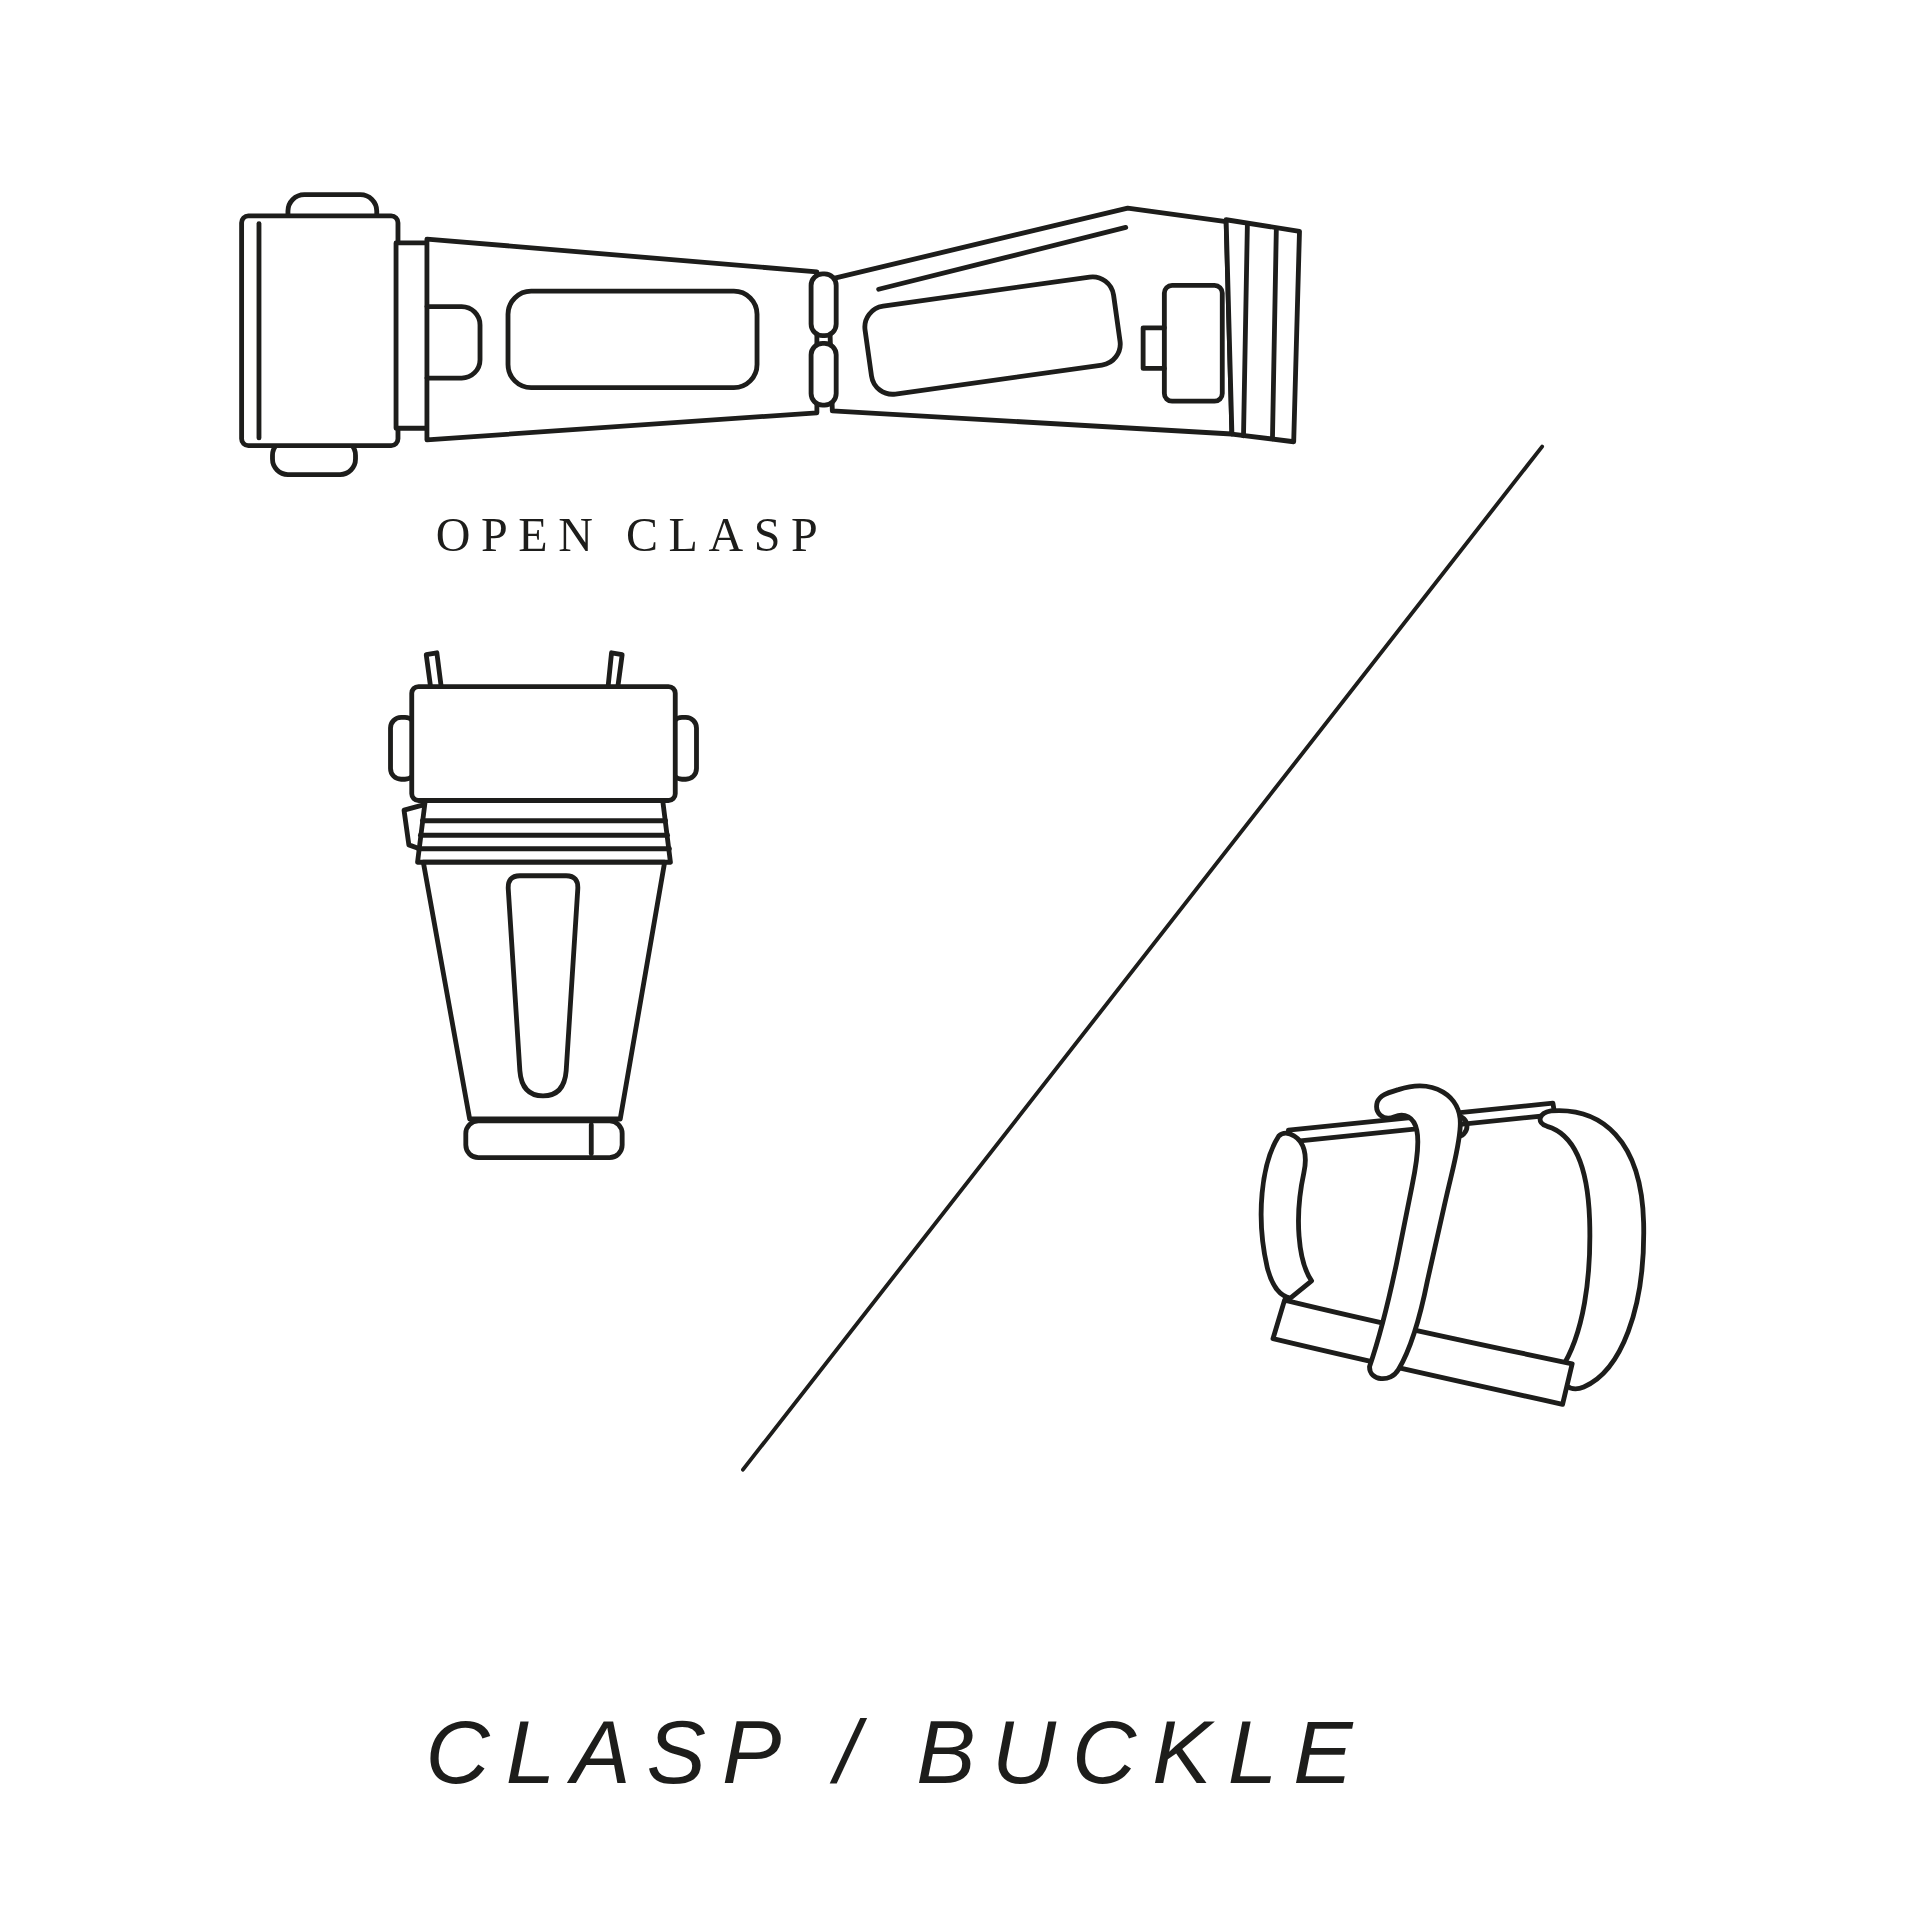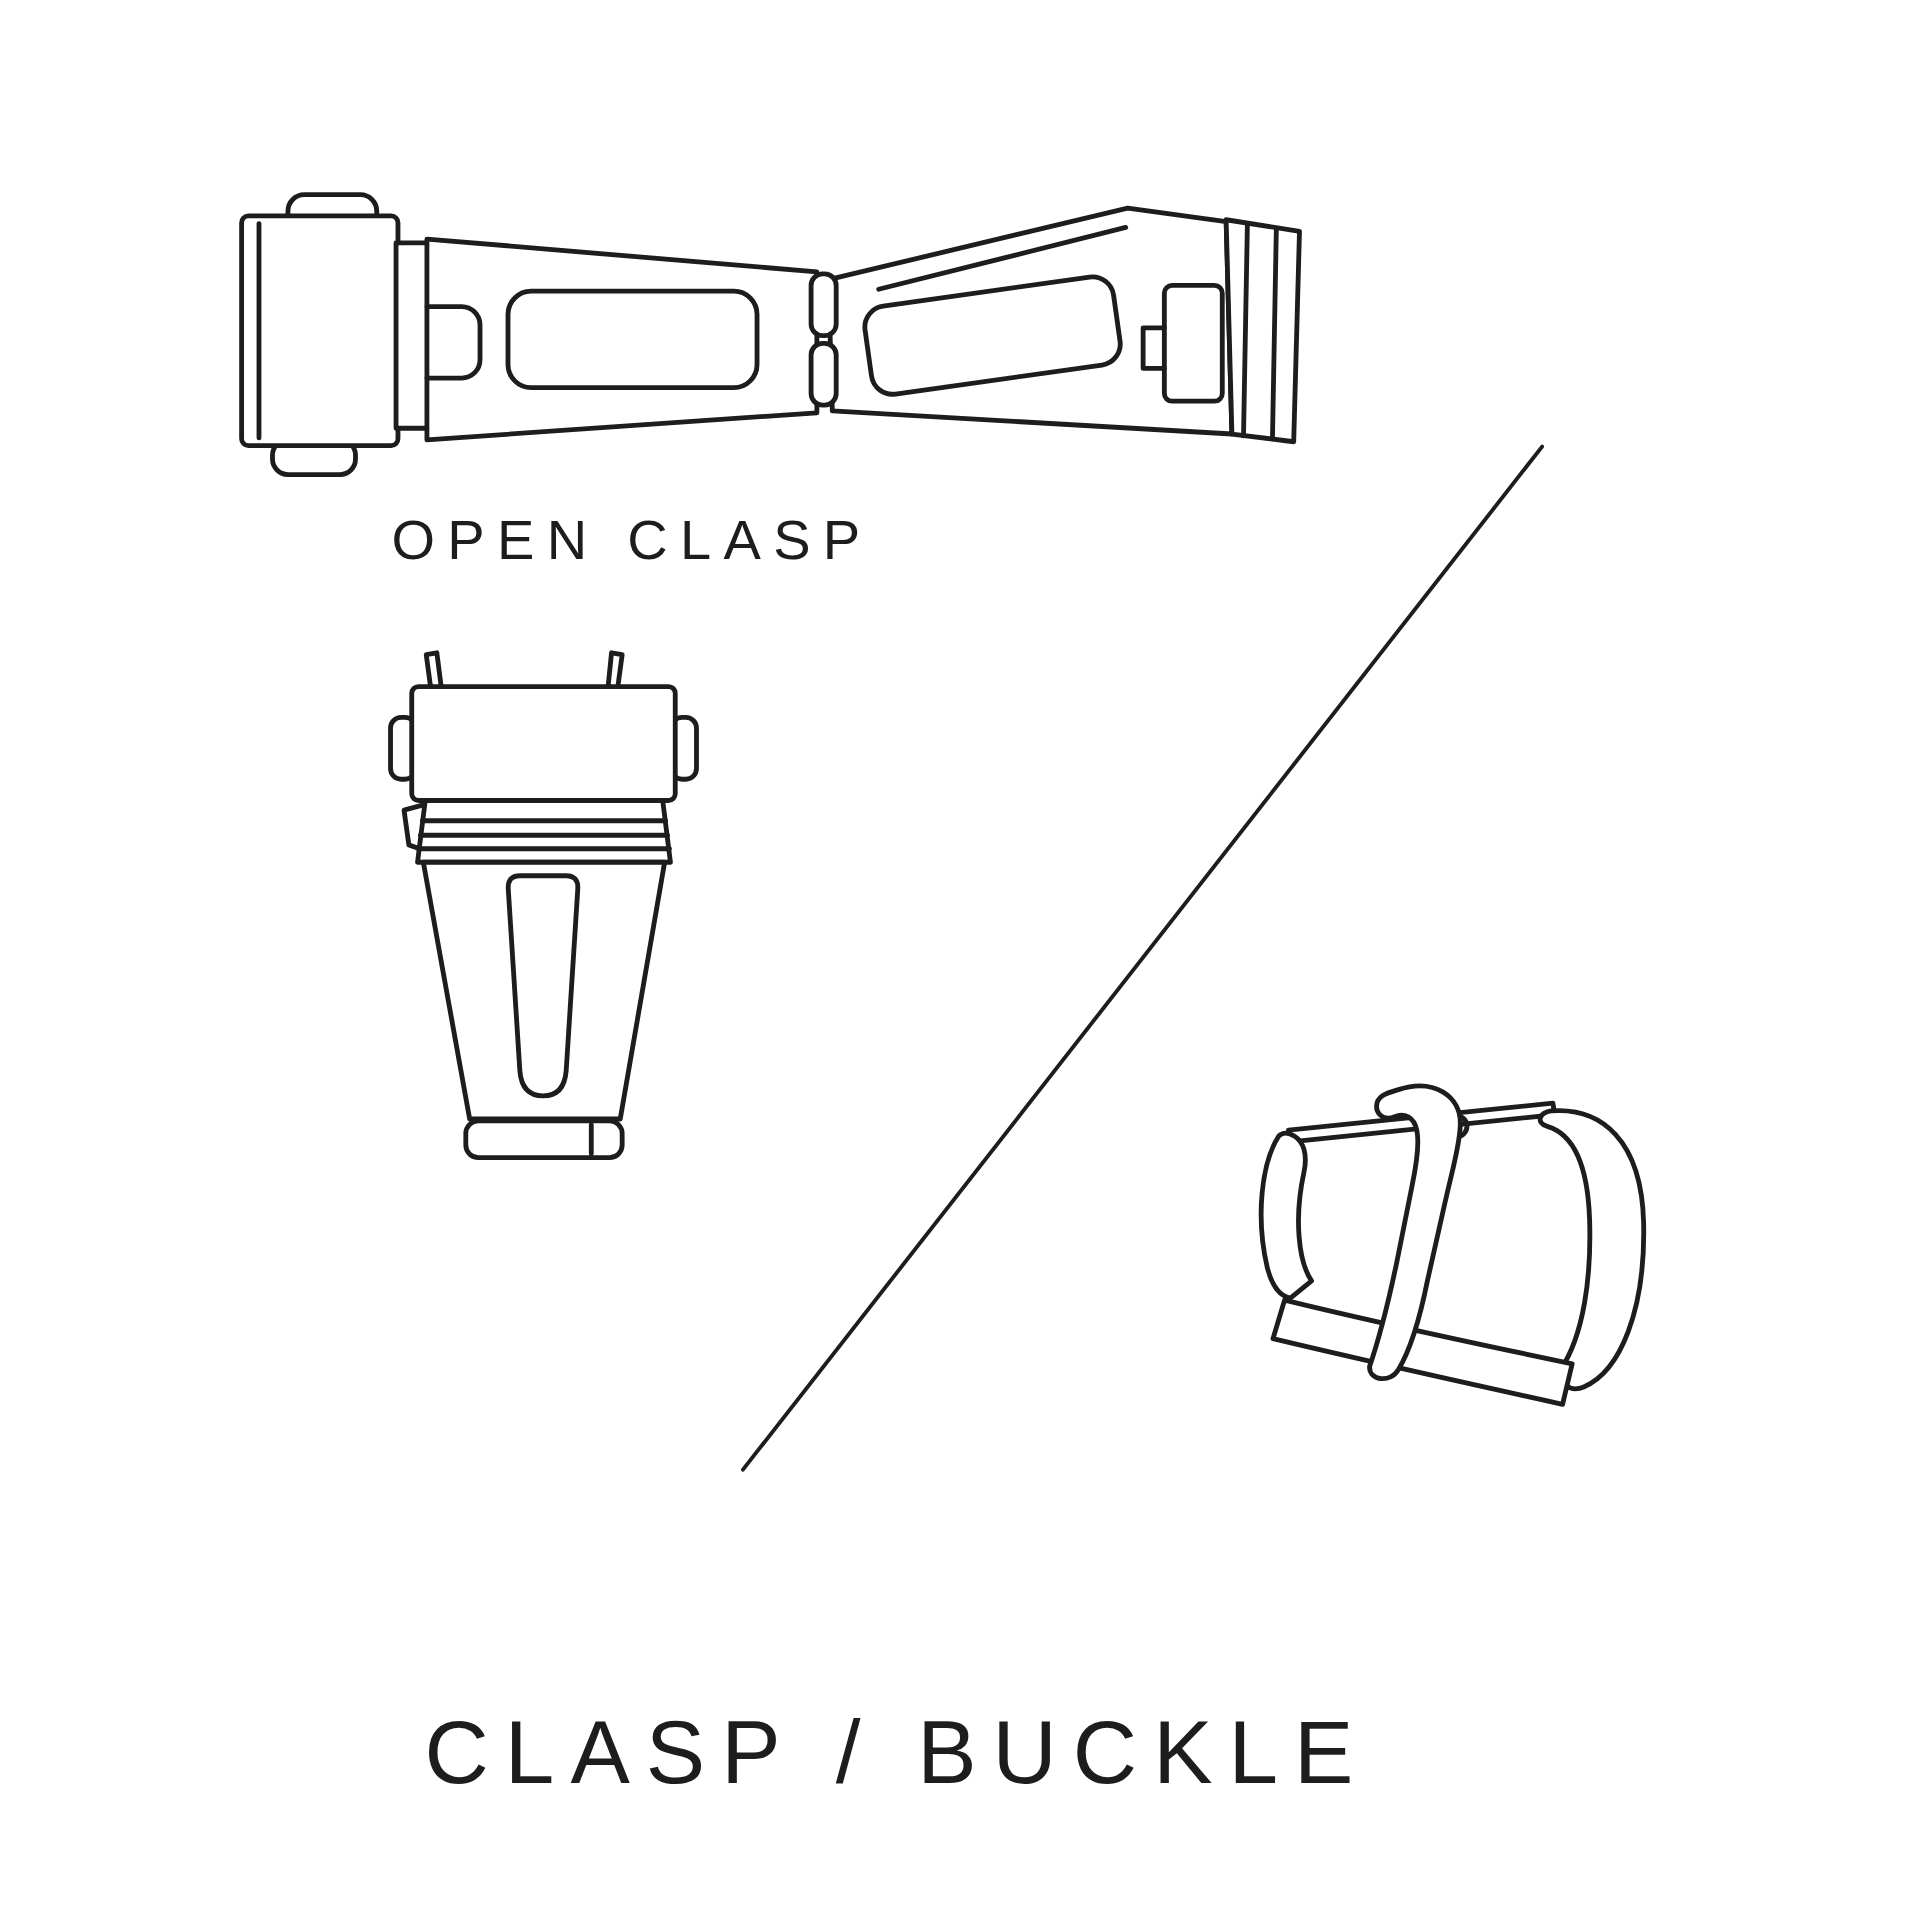--- a/index.html
+++ b/index.html
@@ -27,7 +27,8 @@
     white-space: nowrap;
   }
   .caption {
-    font-size: 56px;
+    font-size: 48px;
+    font-family: Liberation Serif, serif;
   }
   .title {
     font-size: 89px;

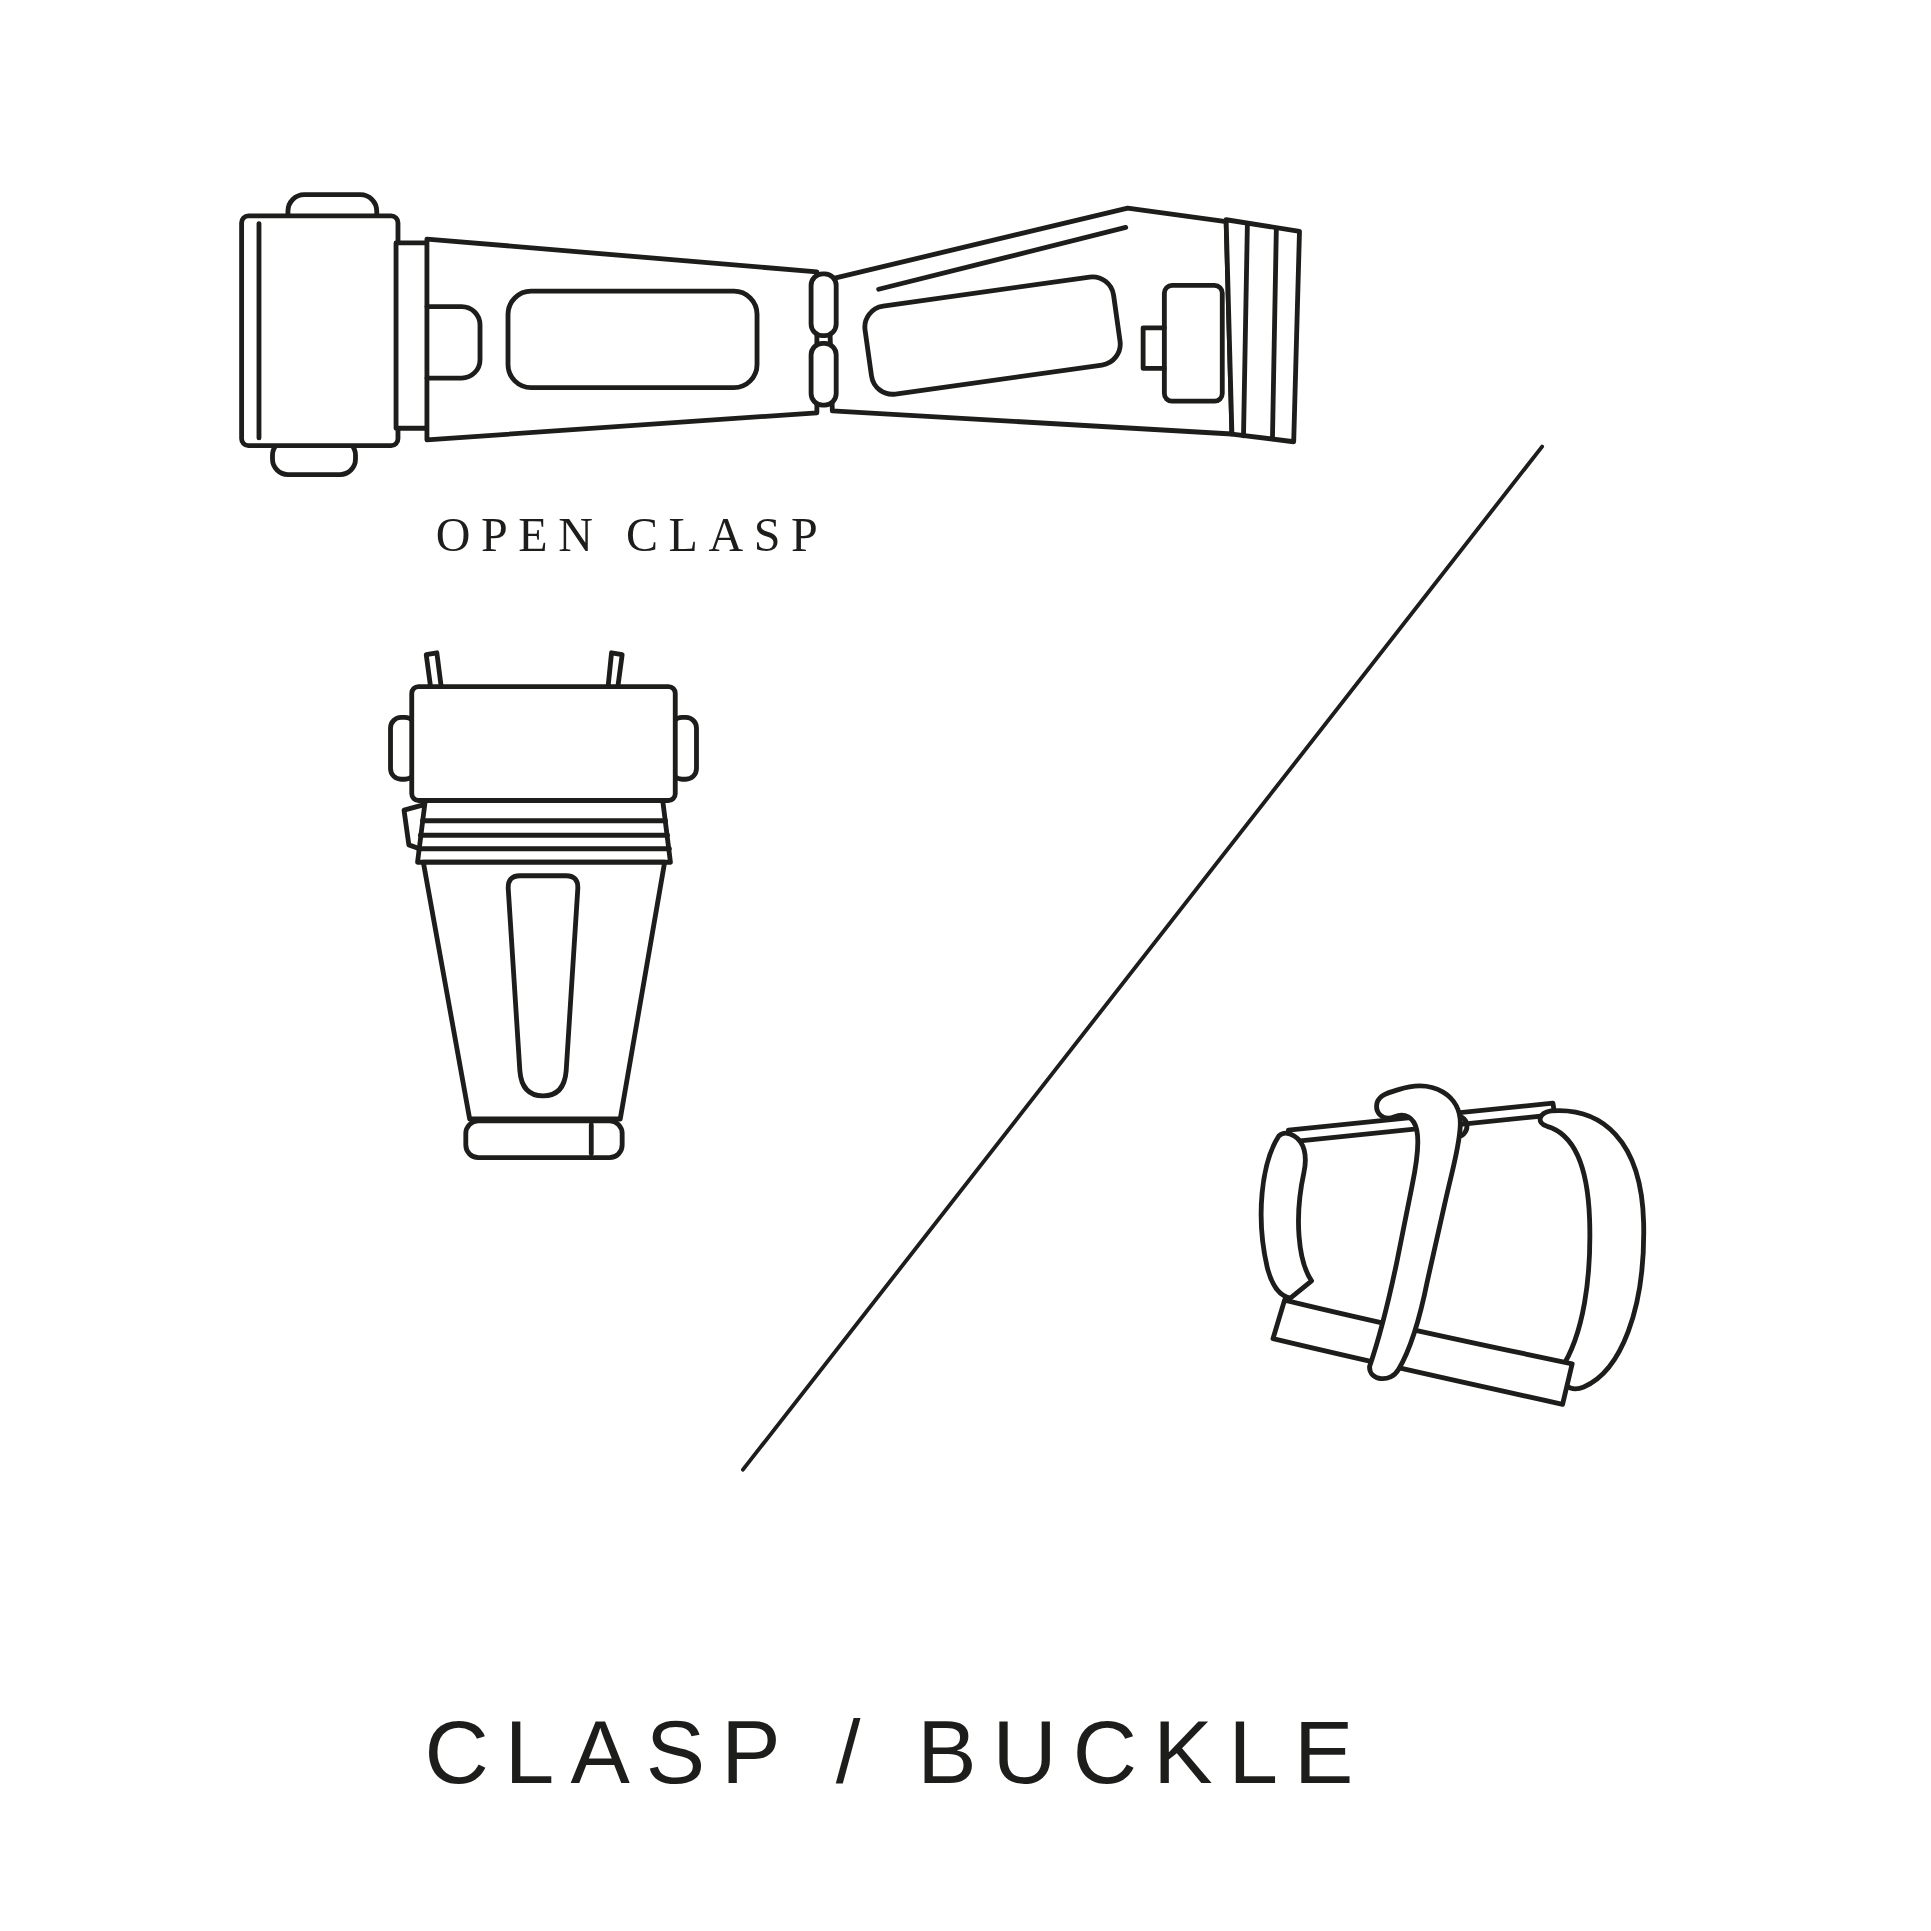--- a/index.html
+++ b/index.html
@@ -127,7 +127,7 @@
     <path class="ln" d="M188,18 C224,6 254,24 252,56 C251,78 244,100 236,136 L218,216 C210,256 200,288 188,308 C180,322 158,320 158,305 C168,276 178,236 186,198 L202,118 C207,94 210,74 207,60 C204,46 194,42 184,46 C172,51 163,42 166,31 C169,23 178,21 188,18 Z"></path>
   </svg>
 
-  <div class="label title" style="left:0px; top:1701px; width:1794px;">CLASP / BUCKLE</div>
+  <div class="label title" style="left:0px; top:1701px; width:1794px;font-style:italic;">CLASP / BUCKLE</div>
 
 </div>
 

